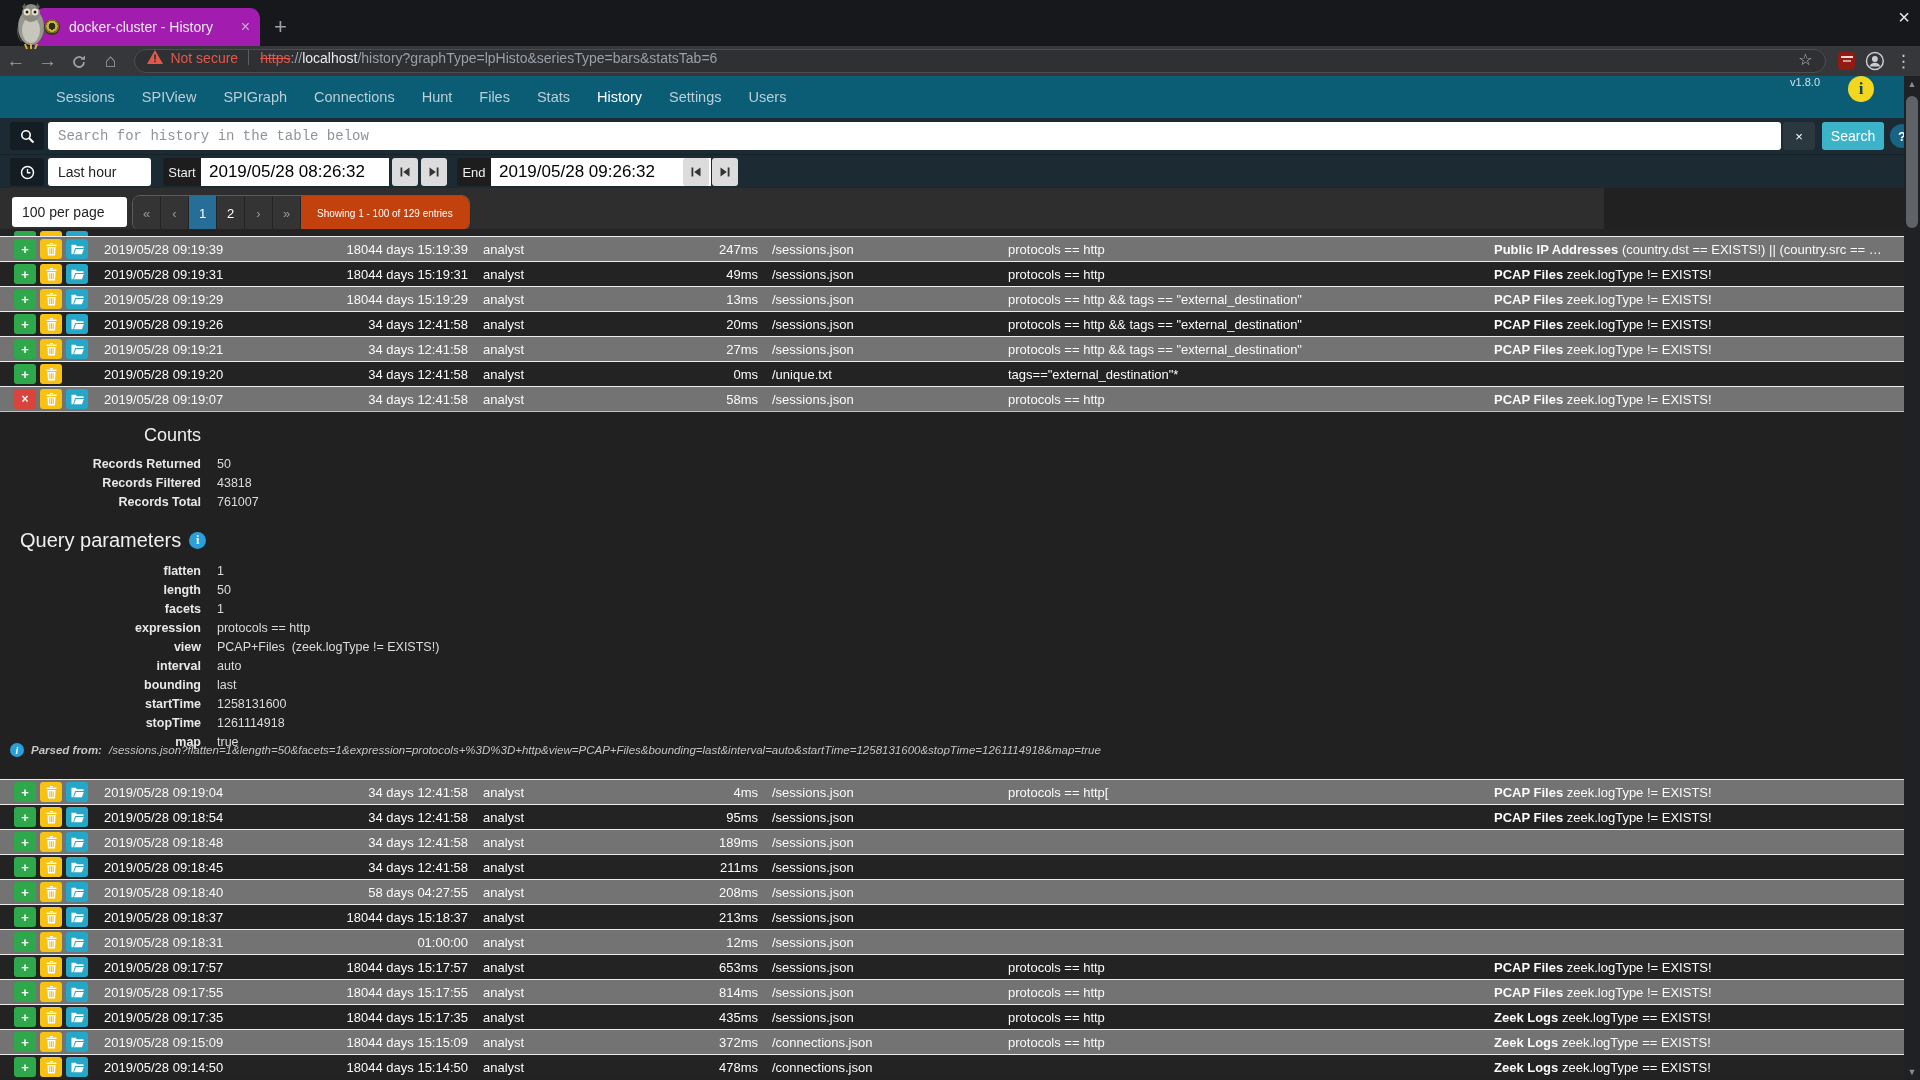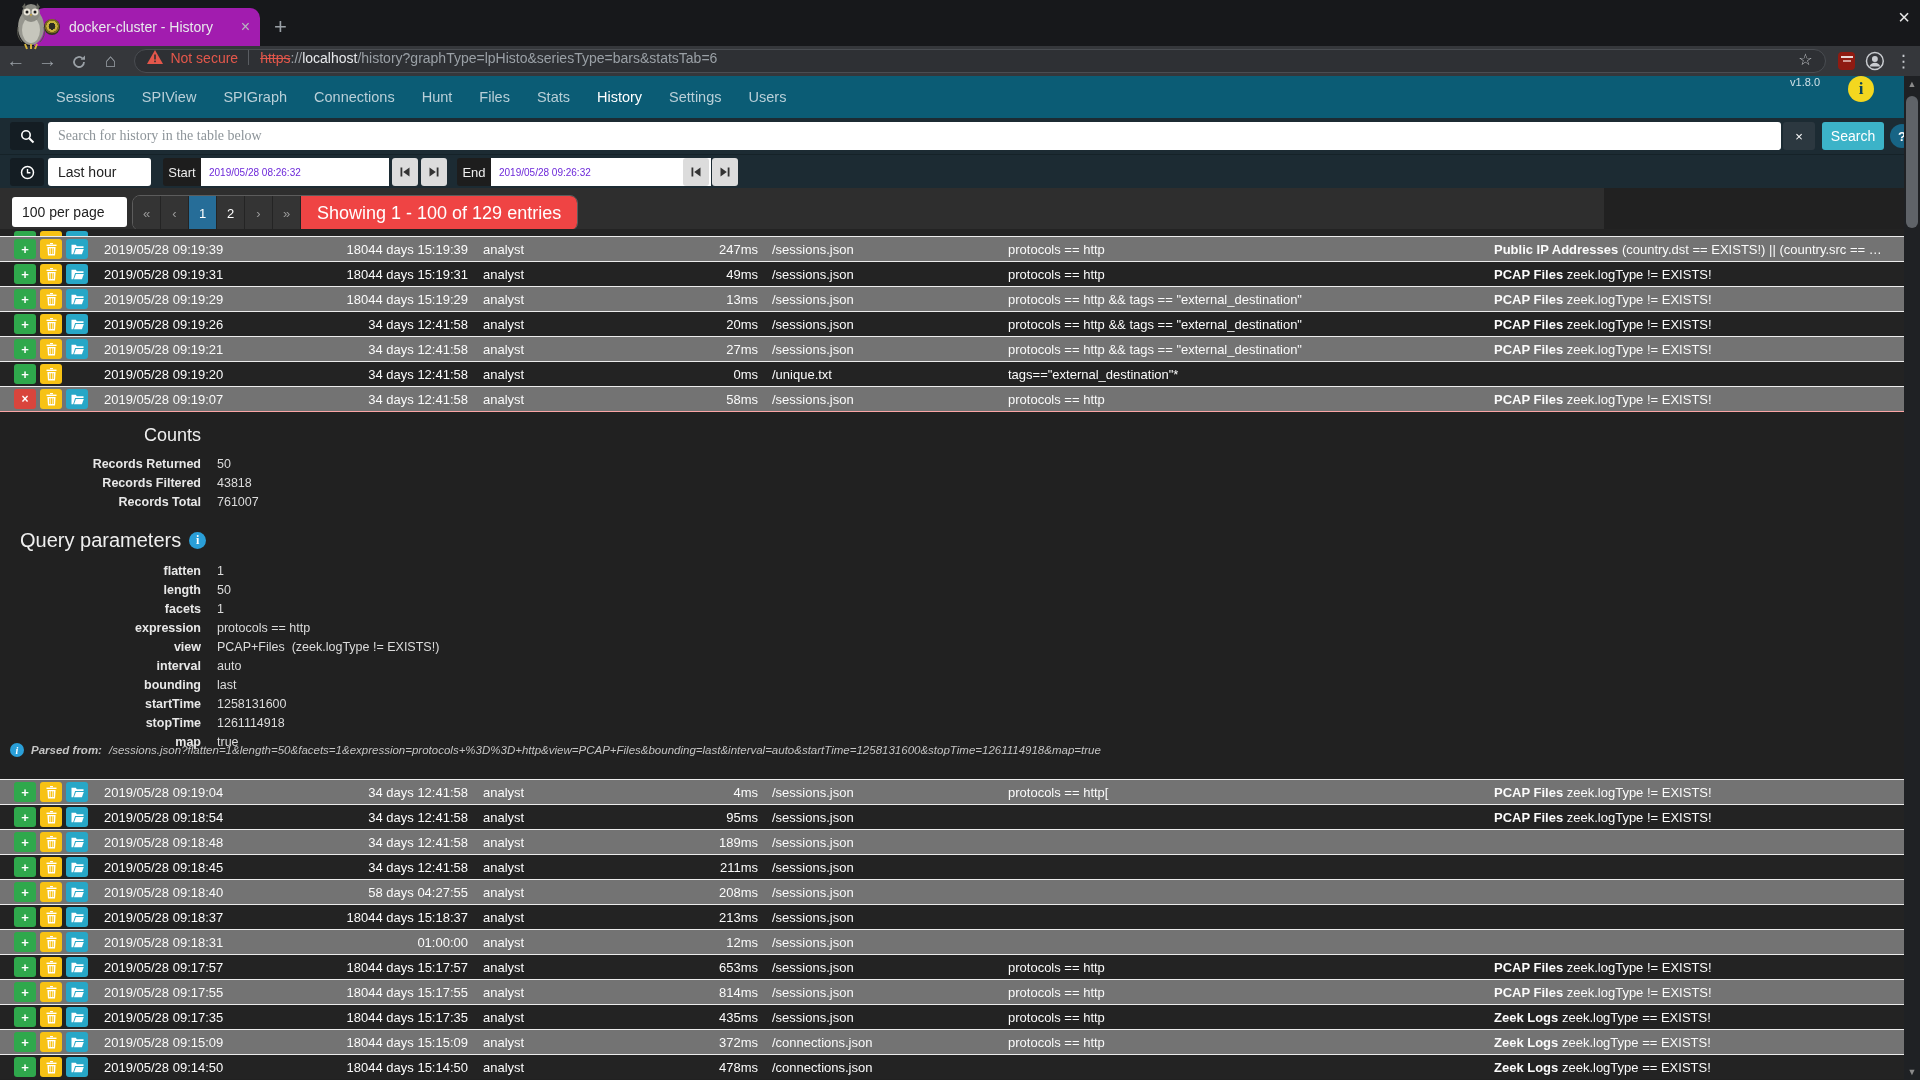--- a/index.html
+++ b/index.html
@@ -53,7 +53,7 @@
           display:flex;align-items:center;justify-content:center;}
   .search-input{position:absolute;left:48px;top:4px;width:1733px;height:28px;background:#fff;border:none;
           border-radius:3px;font-size:14px;padding:0 10px;box-sizing:border-box;color:#333;
-          font-family:Liberation Serif, serif;}
+          font-family:Liberation Mono, monospace;}
   .search-input::placeholder{color:#8d9499;}
   .clear-btn{position:absolute;left:1783px;top:4px;width:32px;height:28px;background:#2c3840;border-radius:3px;
           color:#fff;font-size:13px;display:flex;align-items:center;justify-content:center;}

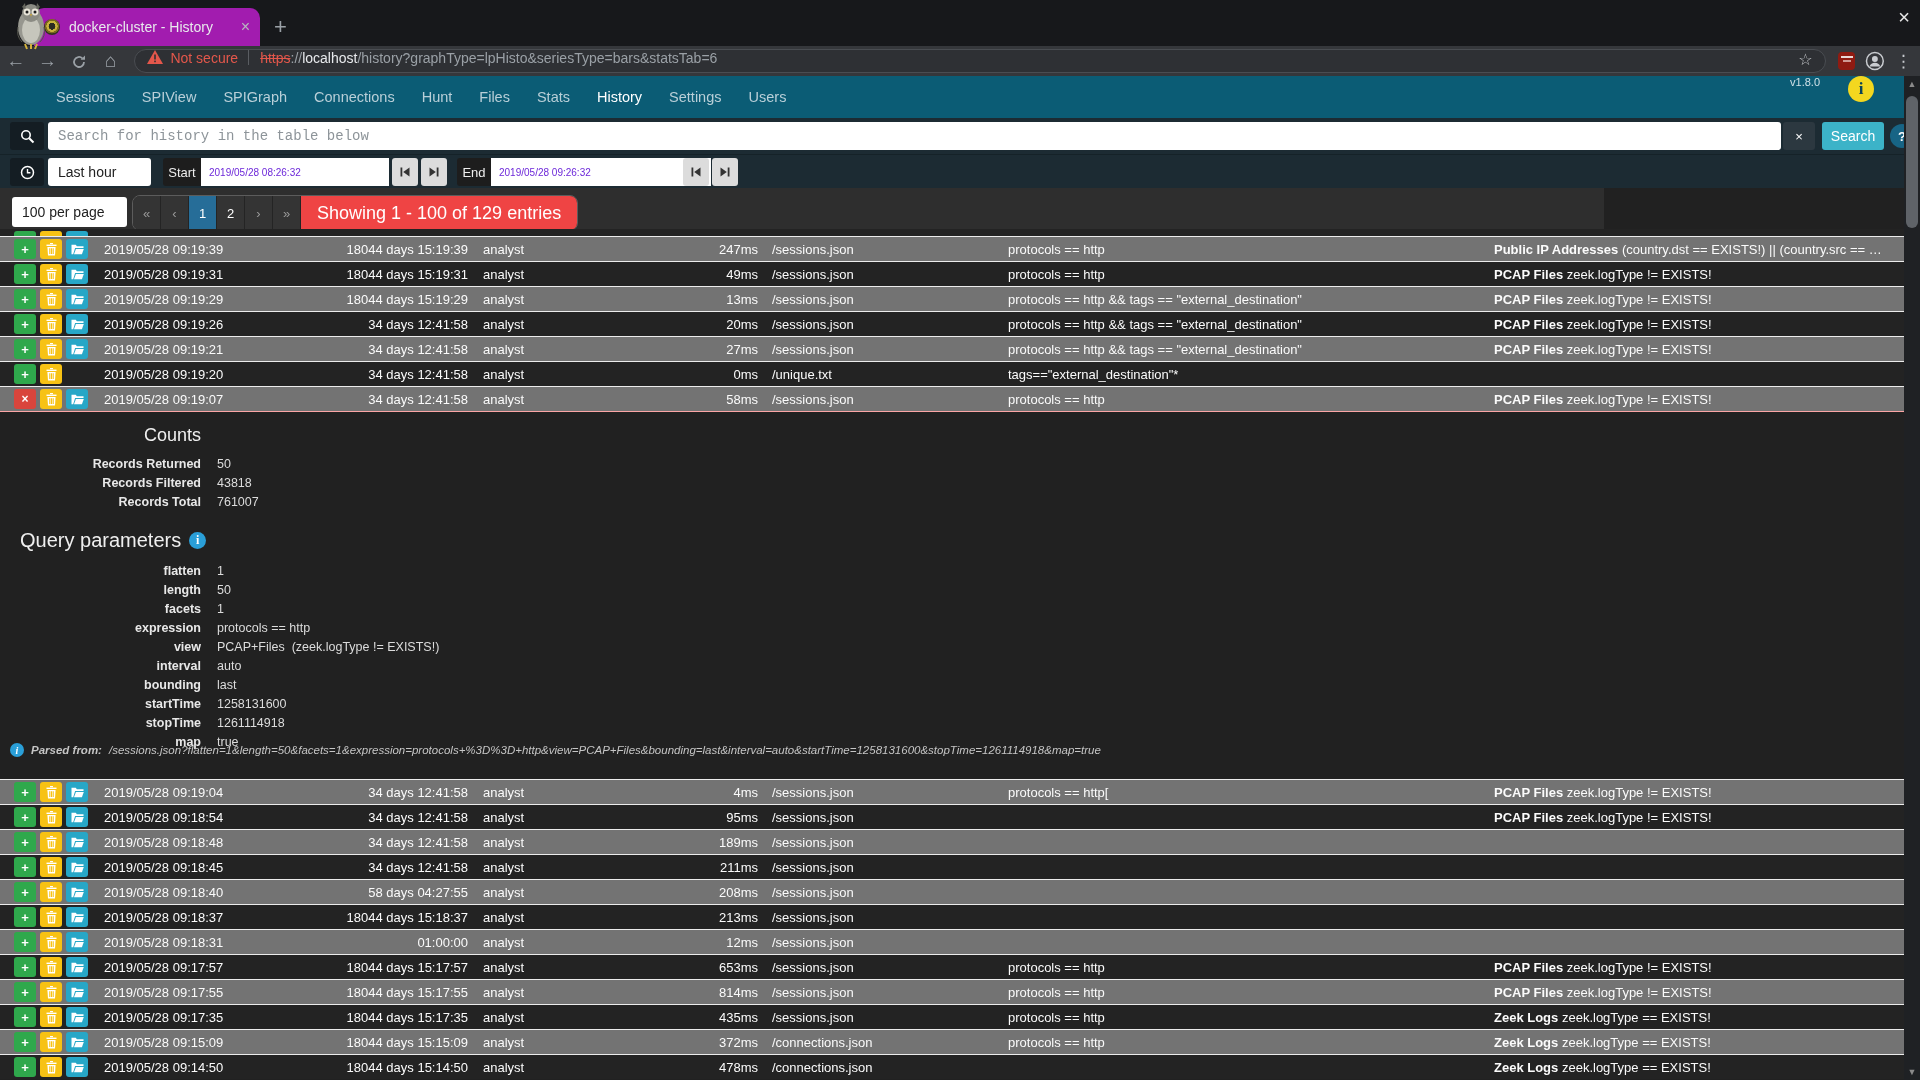--- a/index.html
+++ b/index.html
@@ -64,7 +64,7 @@
   .sel{background:#fff;border-radius:3px;color:#222;font-size:14px;display:flex;align-items:center;padding:0 10px;box-sizing:border-box;}
   .tlabel{background:#1d1d1d;color:#eee;font-size:13px;border-radius:3px 0 0 3px;
           display:flex;align-items:center;justify-content:center;}
-  .tinput{background:#fff;border:none;color:#6d28d9;font-size:10px;padding:0 8px;box-sizing:border-box;
+  .tinput{background:#fff;border:none;color:#000000;font-size:17px;padding:0 8px;box-sizing:border-box;
           font-family:"Liberation Sans",sans-serif;}
   .skipbtn{background:#dcdcdc;border-radius:3px;display:flex;align-items:center;justify-content:center;}
 

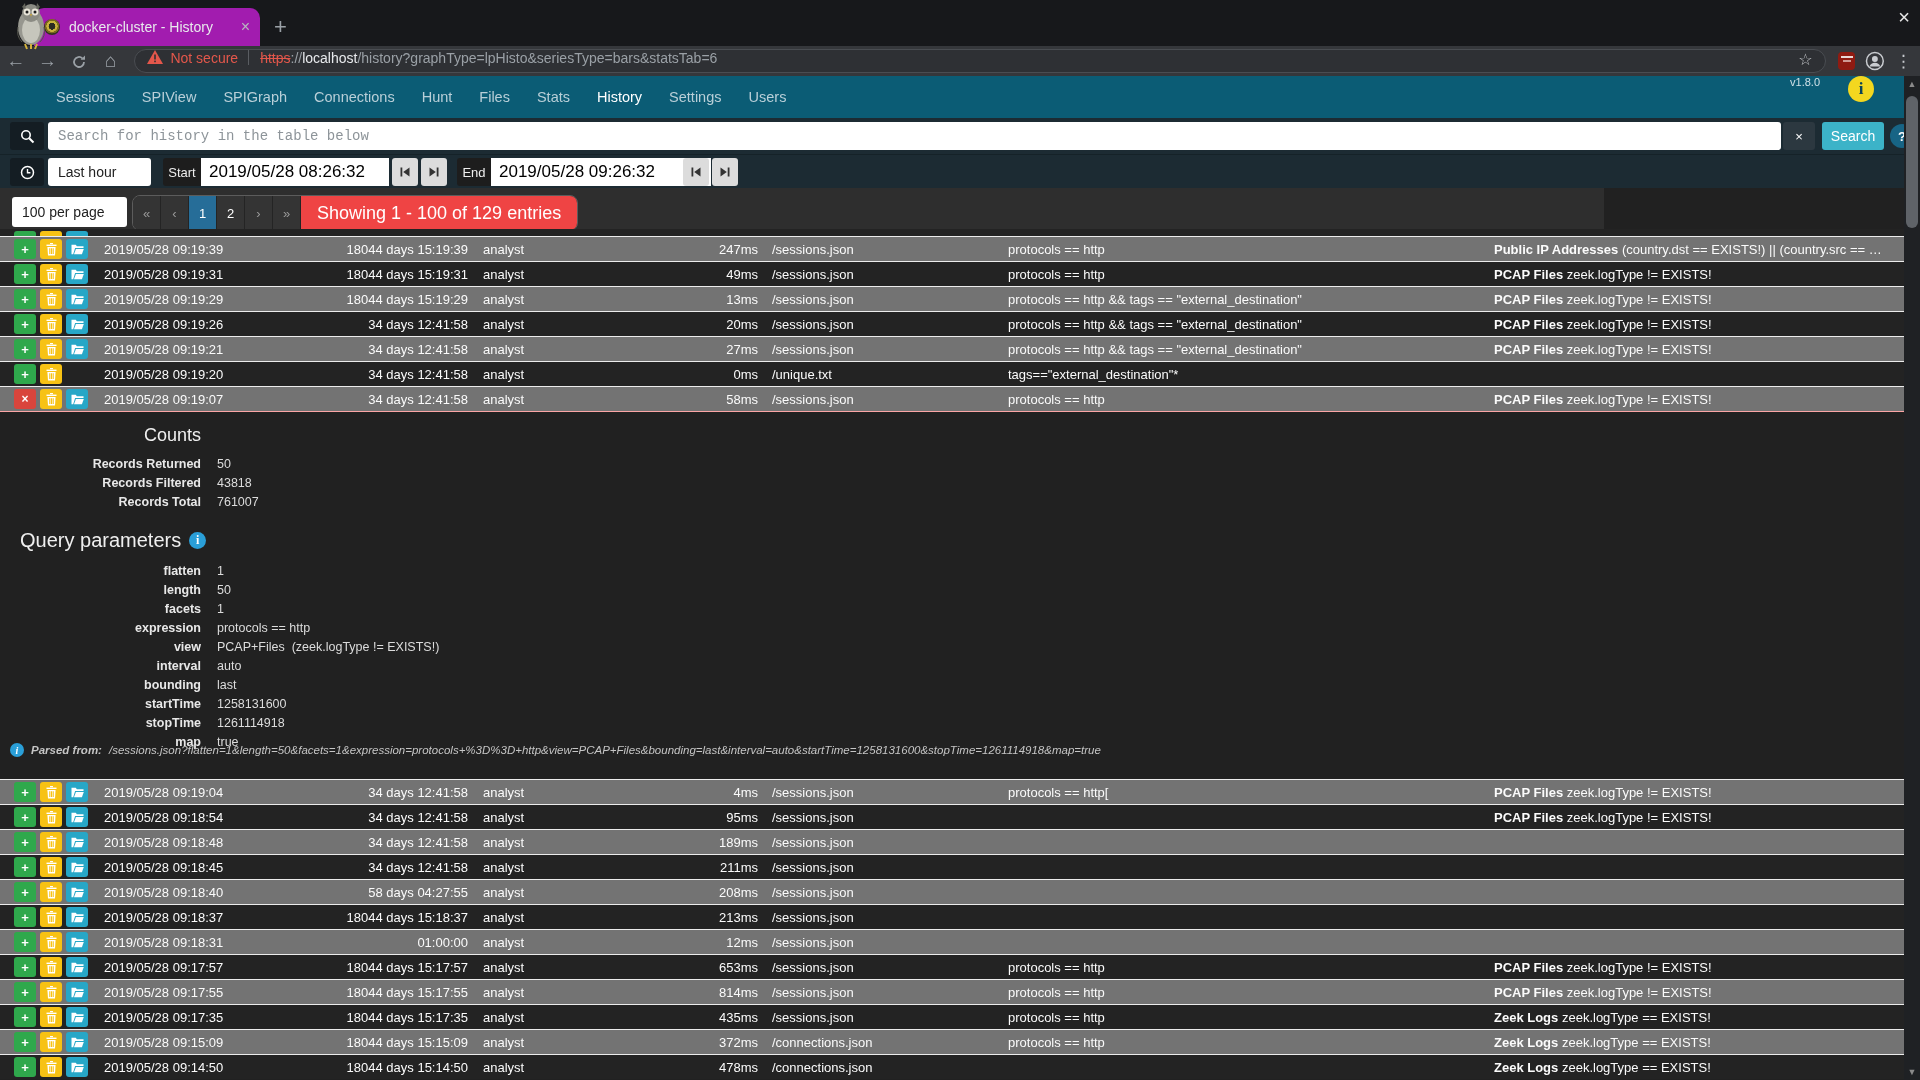--- a/index.html
+++ b/index.html
@@ -77,7 +77,7 @@
           color:#9a9a9a;font-size:13px;border-right:1px solid #242424;background:#343434;}
   .pg-btn.num{color:#fff;}
   .pg-btn.active{background:#266d98;color:#fff;}
-  .pg-showing{display:flex;align-items:center;color:#fff;font-size:18px;padding:0 16px;background:#ef4444;}
+  .pg-showing{display:flex;align-items:center;color:#fff;font-size:10px;padding:0 16px;background:#c2410c;}
 
   
   .tbl{position:absolute;left:0;width:1904px;}

